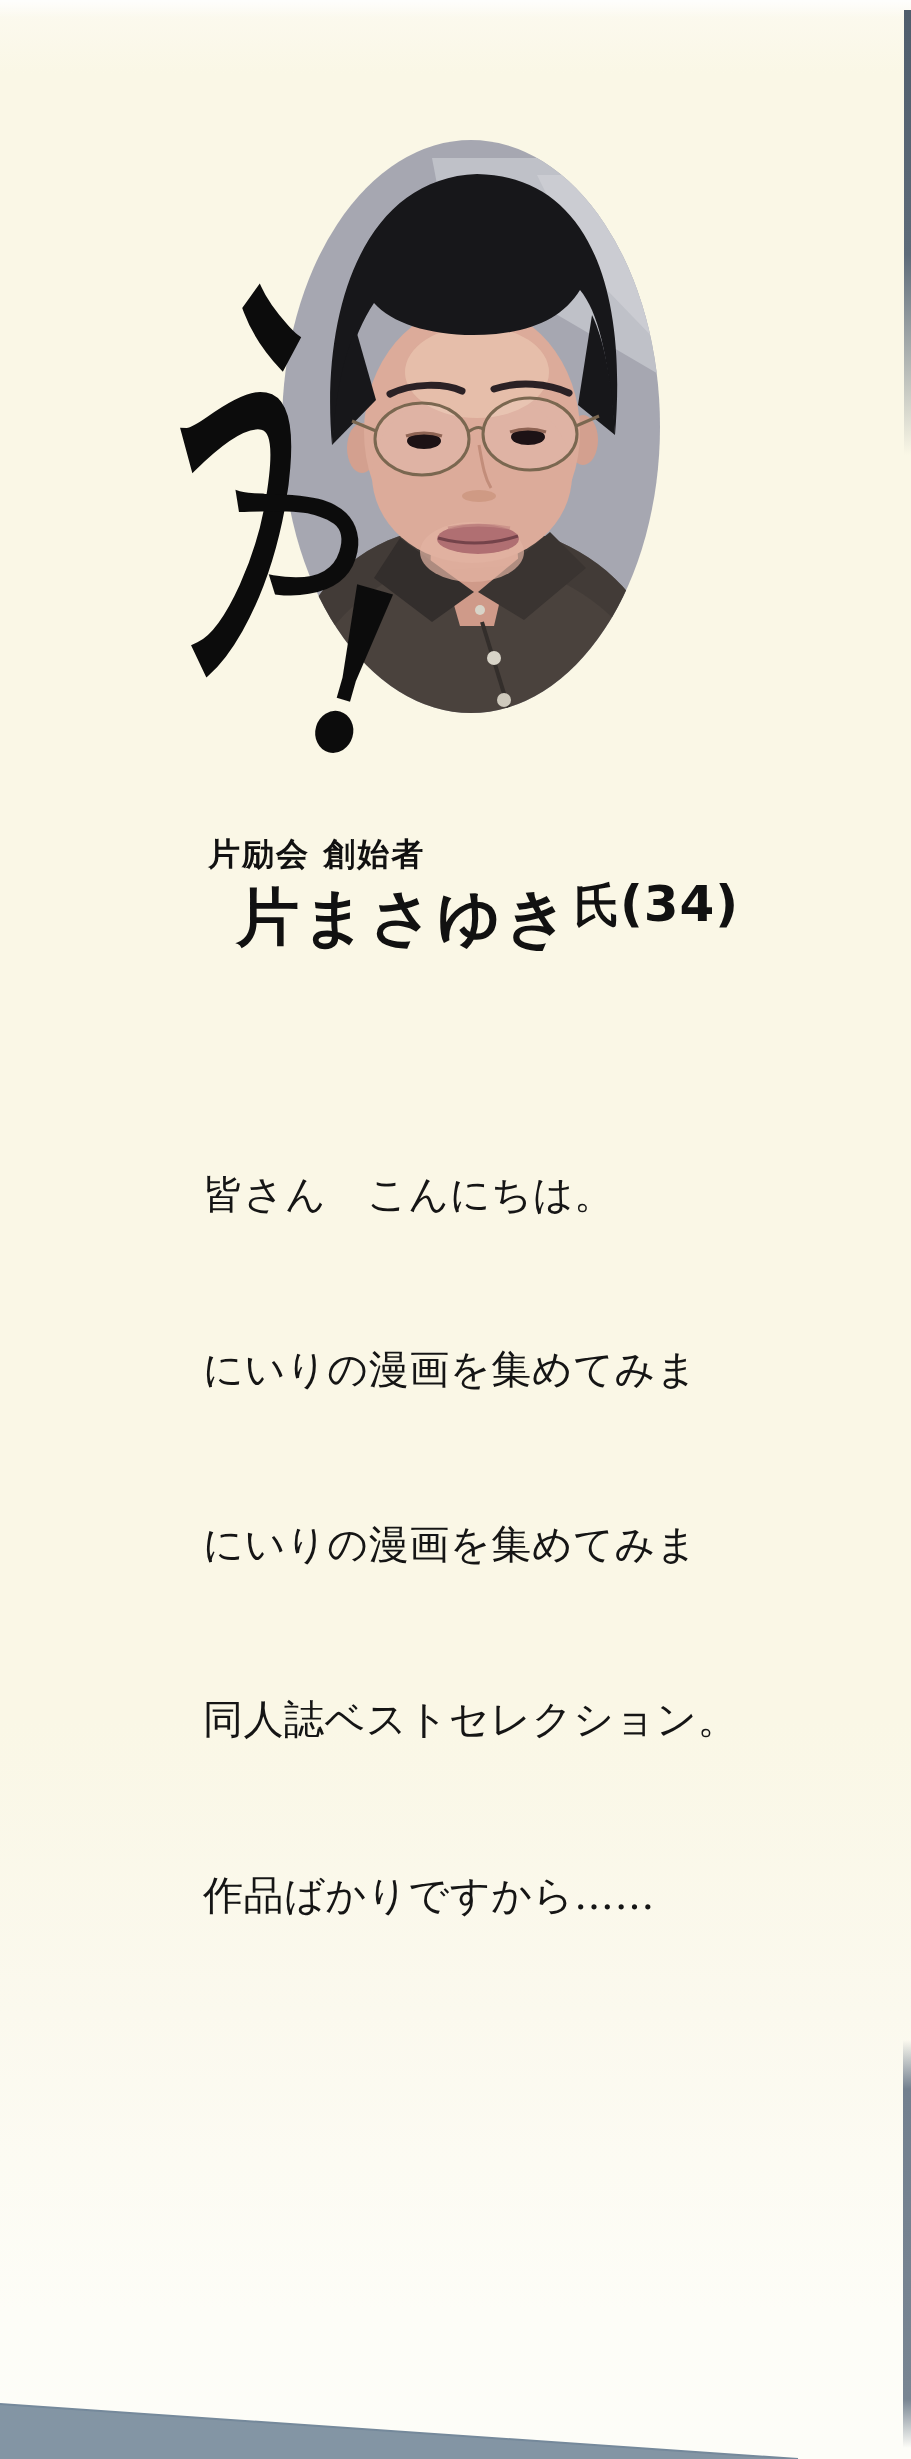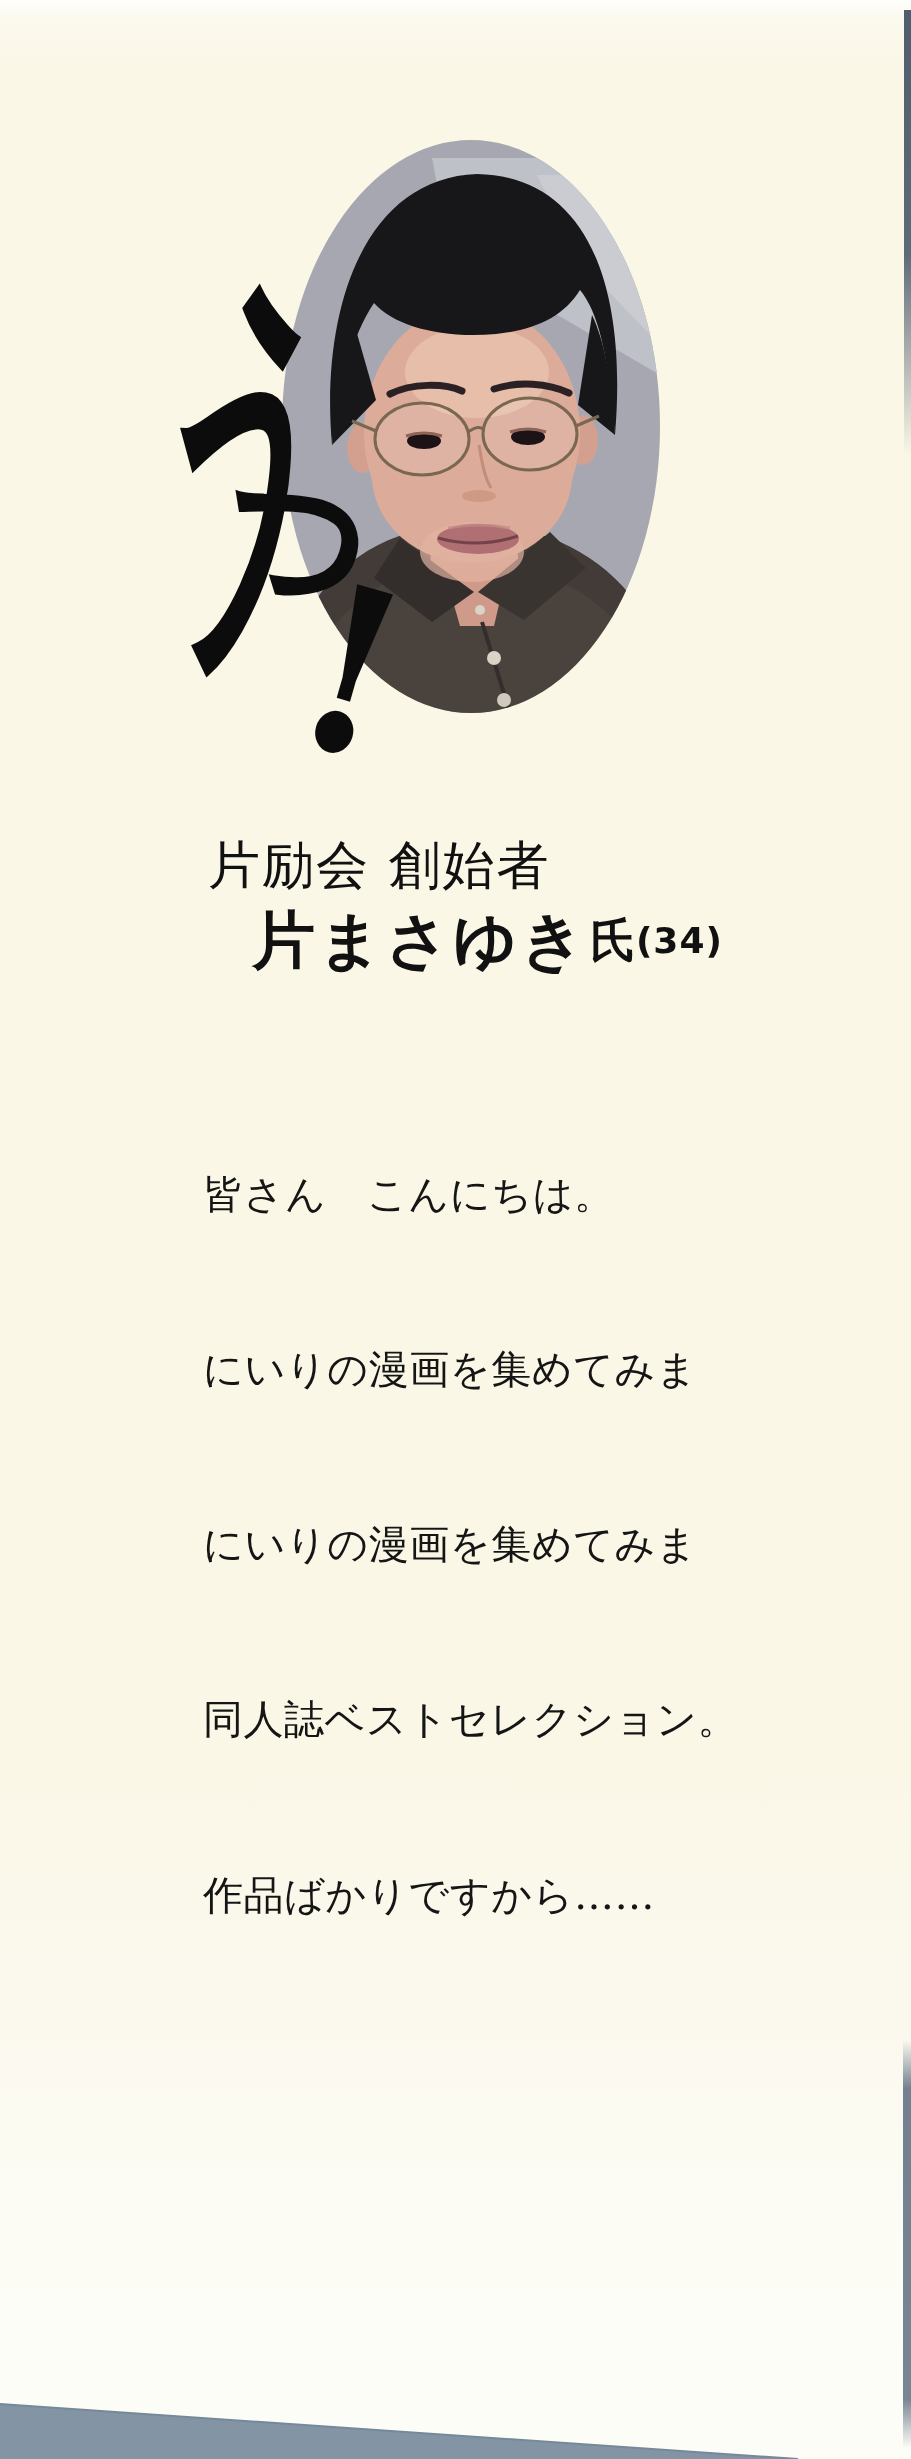--- a/index.html
+++ b/index.html
@@ -25,7 +25,7 @@
     transform:rotate(16deg) scale(.85,.95);transform-origin:50% 50%;}
   
   .heading{position:absolute;left:208px;top:836px;color:#111;}
-  .heading-line1{font-size:52px;font-weight:400;letter-spacing:2px;line-height:1.15;}
+  .heading-line1{font-size:32px;font-weight:700;letter-spacing:2px;line-height:1.15;}
   .heading-line2{margin-top:2px;margin-left:44px;display:flex;align-items:center;font-weight:700;color:#111;}
   .heading-name{font-size:63px;letter-spacing:3px;}
   .heading-honorific{font-size:46px;margin-left:2px;}

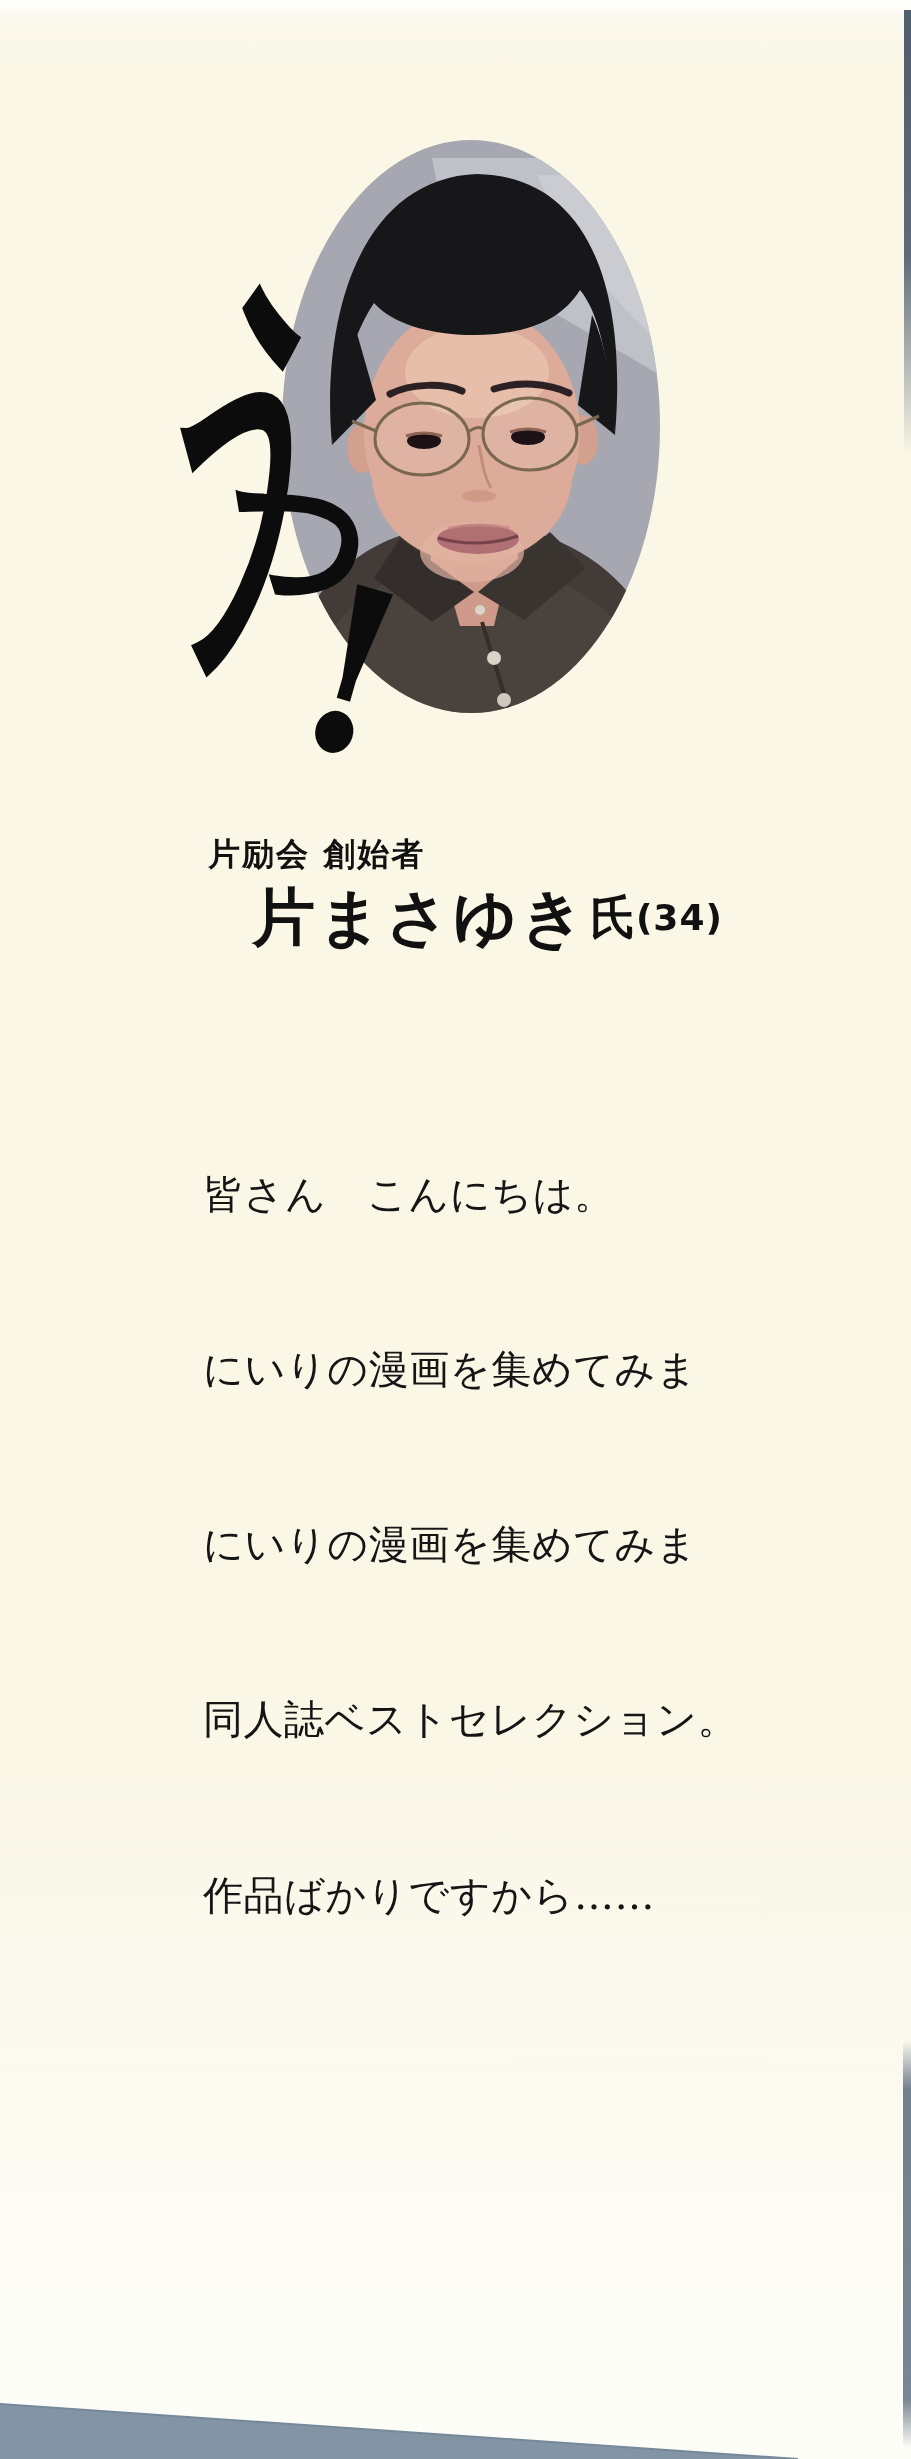--- a/index.html
+++ b/index.html
@@ -26,7 +26,7 @@
   
   .heading{position:absolute;left:208px;top:836px;color:#111;}
   .heading-line1{font-size:32px;font-weight:700;letter-spacing:2px;line-height:1.15;}
-  .heading-line2{margin-top:2px;margin-left:44px;display:flex;align-items:center;font-weight:700;color:#111;}
+  .heading-line2{margin-top:2px;margin-left:28px;display:flex;align-items:flex-start;font-weight:700;color:#111;}
   .heading-name{font-size:63px;letter-spacing:3px;}
   .heading-honorific{font-size:46px;margin-left:2px;}
   .heading-age{font-size:36px;letter-spacing:1px;font-family:"DejaVu Sans",sans-serif;}

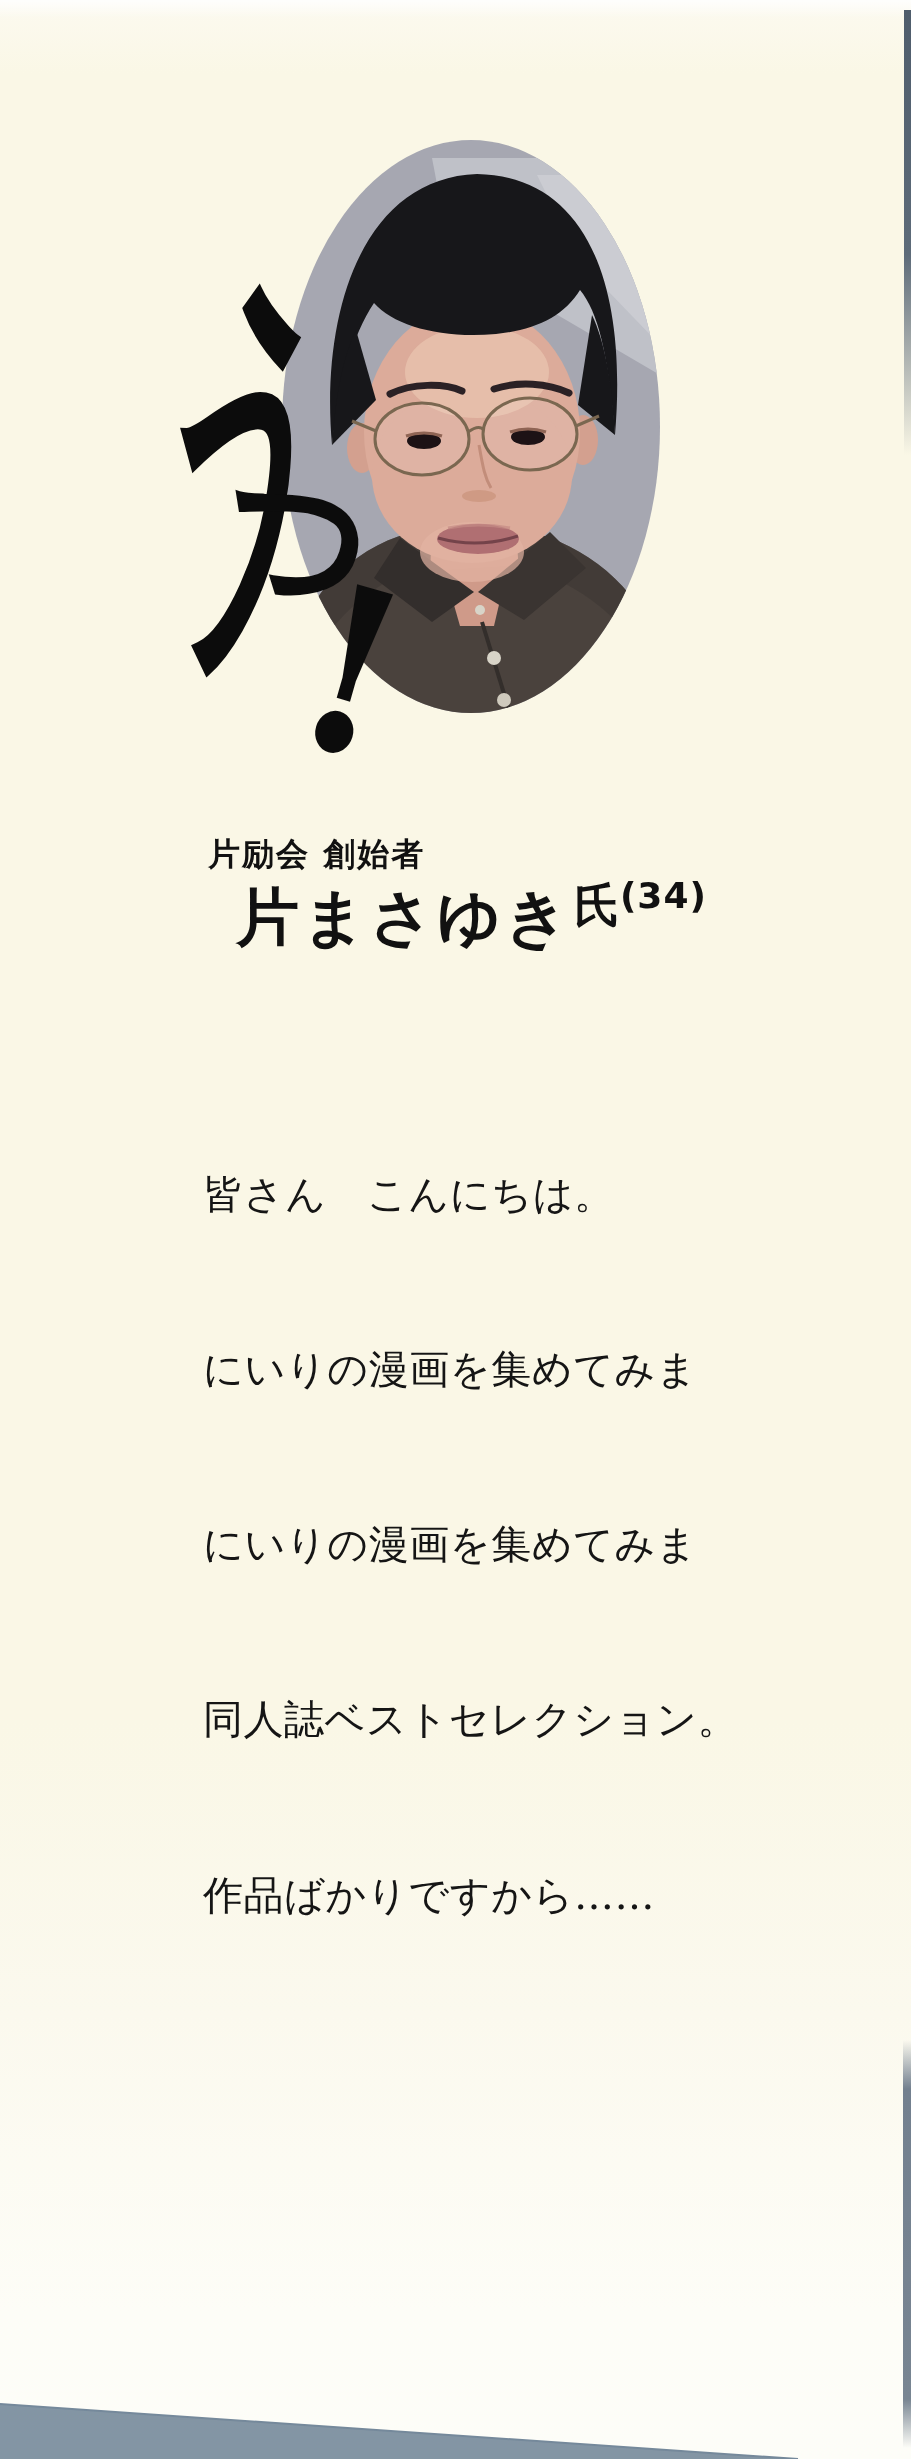--- a/index.html
+++ b/index.html
@@ -29,7 +29,7 @@
   .heading-line2{margin-top:2px;margin-left:28px;display:flex;align-items:flex-start;font-weight:700;color:#111;}
   .heading-name{font-size:63px;letter-spacing:3px;}
   .heading-honorific{font-size:46px;margin-left:2px;}
-  .heading-age{font-size:36px;letter-spacing:1px;font-family:"DejaVu Sans",sans-serif;}
+  .heading-age{font-size:50px;letter-spacing:1px;font-family:"DejaVu Sans",sans-serif;}
   
   .body-text{position:absolute;left:203px;top:1048px;width:540px;
     font-family:"DejaVu Serif","Liberation Serif",serif;

